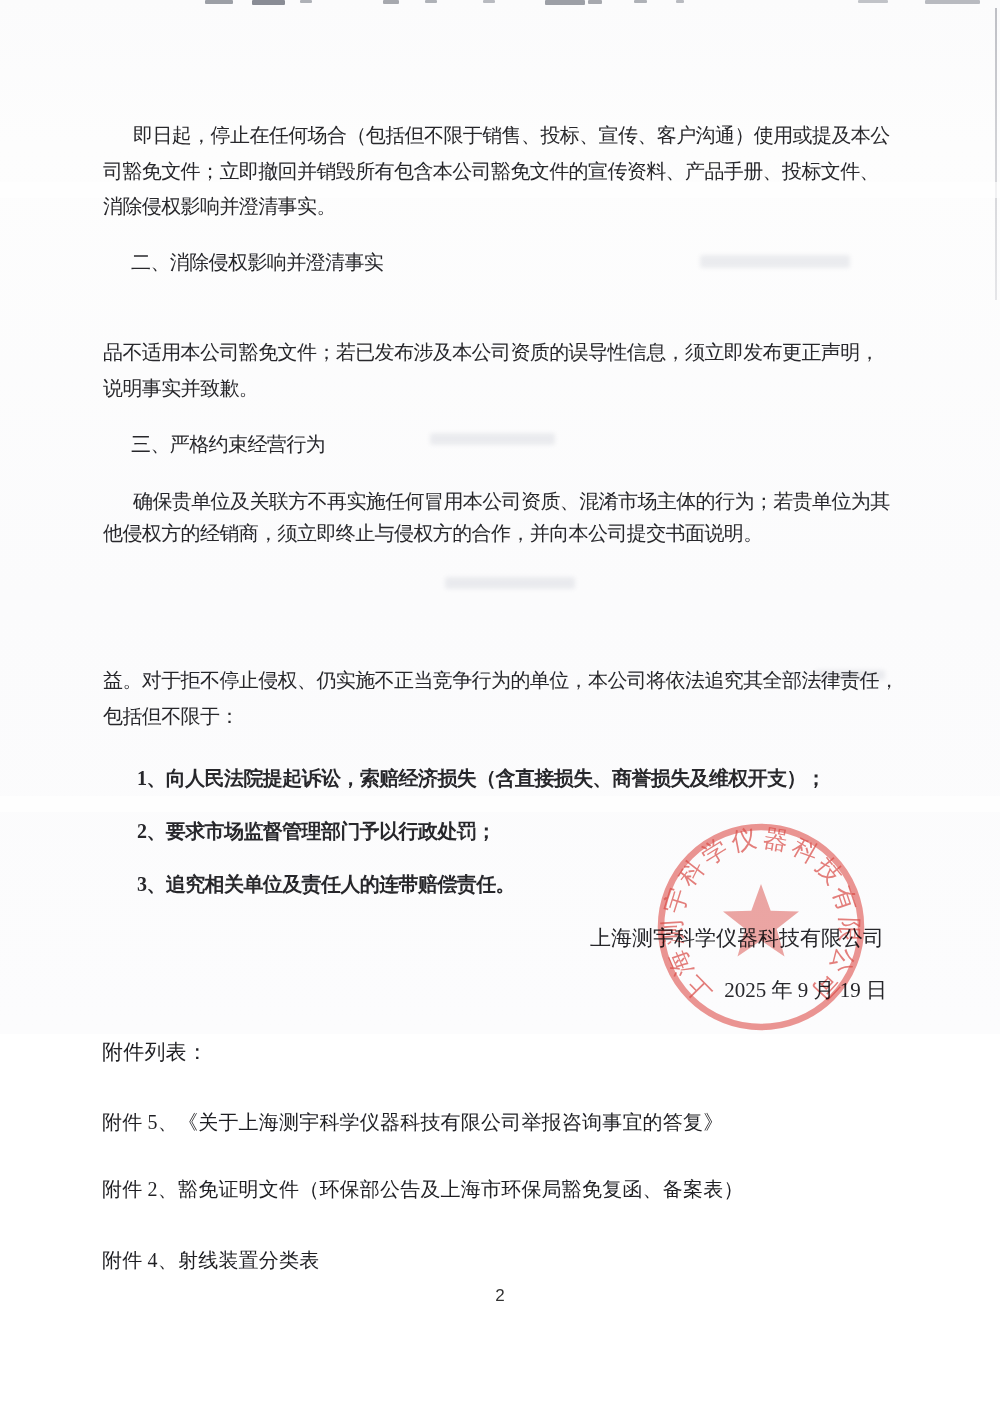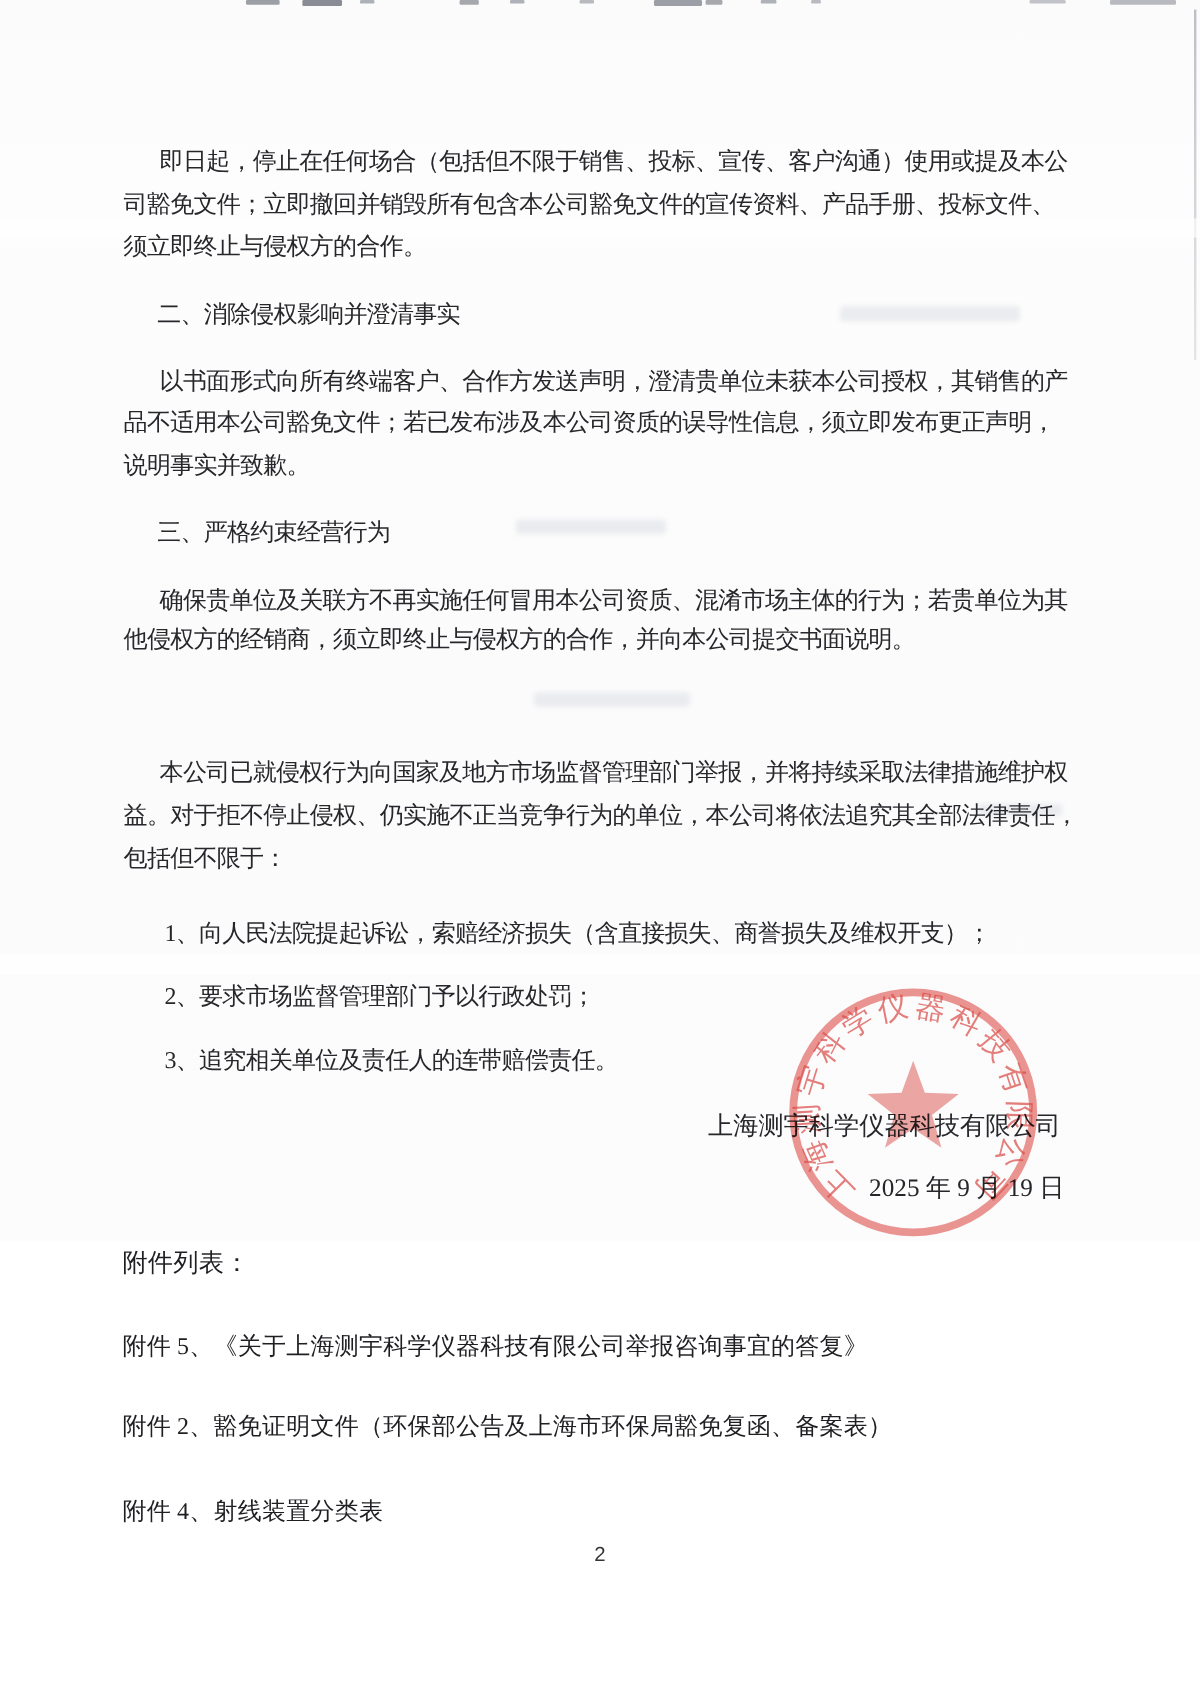--- a/index.html
+++ b/index.html
@@ -112,7 +112,7 @@
 
   <div class="line indent" style="top:117px">即日起，停止在任何场合（包括但不限于销售、投标、宣传、客户沟通）使用或提及本公</div>
   <div class="line flush" style="top:153px">司豁免文件；立即撤回并销毁所有包含本公司豁免文件的宣传资料、产品手册、投标文件、</div>
-  <div class="line flush" style="top:188px">须立即终止与侵权方的合作。</div>
+  <div class="line flush" style="top:188px">消除侵权影响并澄清事实。</div>
   <div class="line heading" style="top:244px">二、消除侵权影响并澄清事实</div>
   <div class="line indent" style="top:300px">以书面形式向所有终端客户、合作方发送声明，澄清贵单位未获本公司授权，其销售的产</div>
   <div class="line flush" style="top:334px">品不适用本公司豁免文件；若已发布涉及本公司资质的误导性信息，须立即发布更正声明，</div>

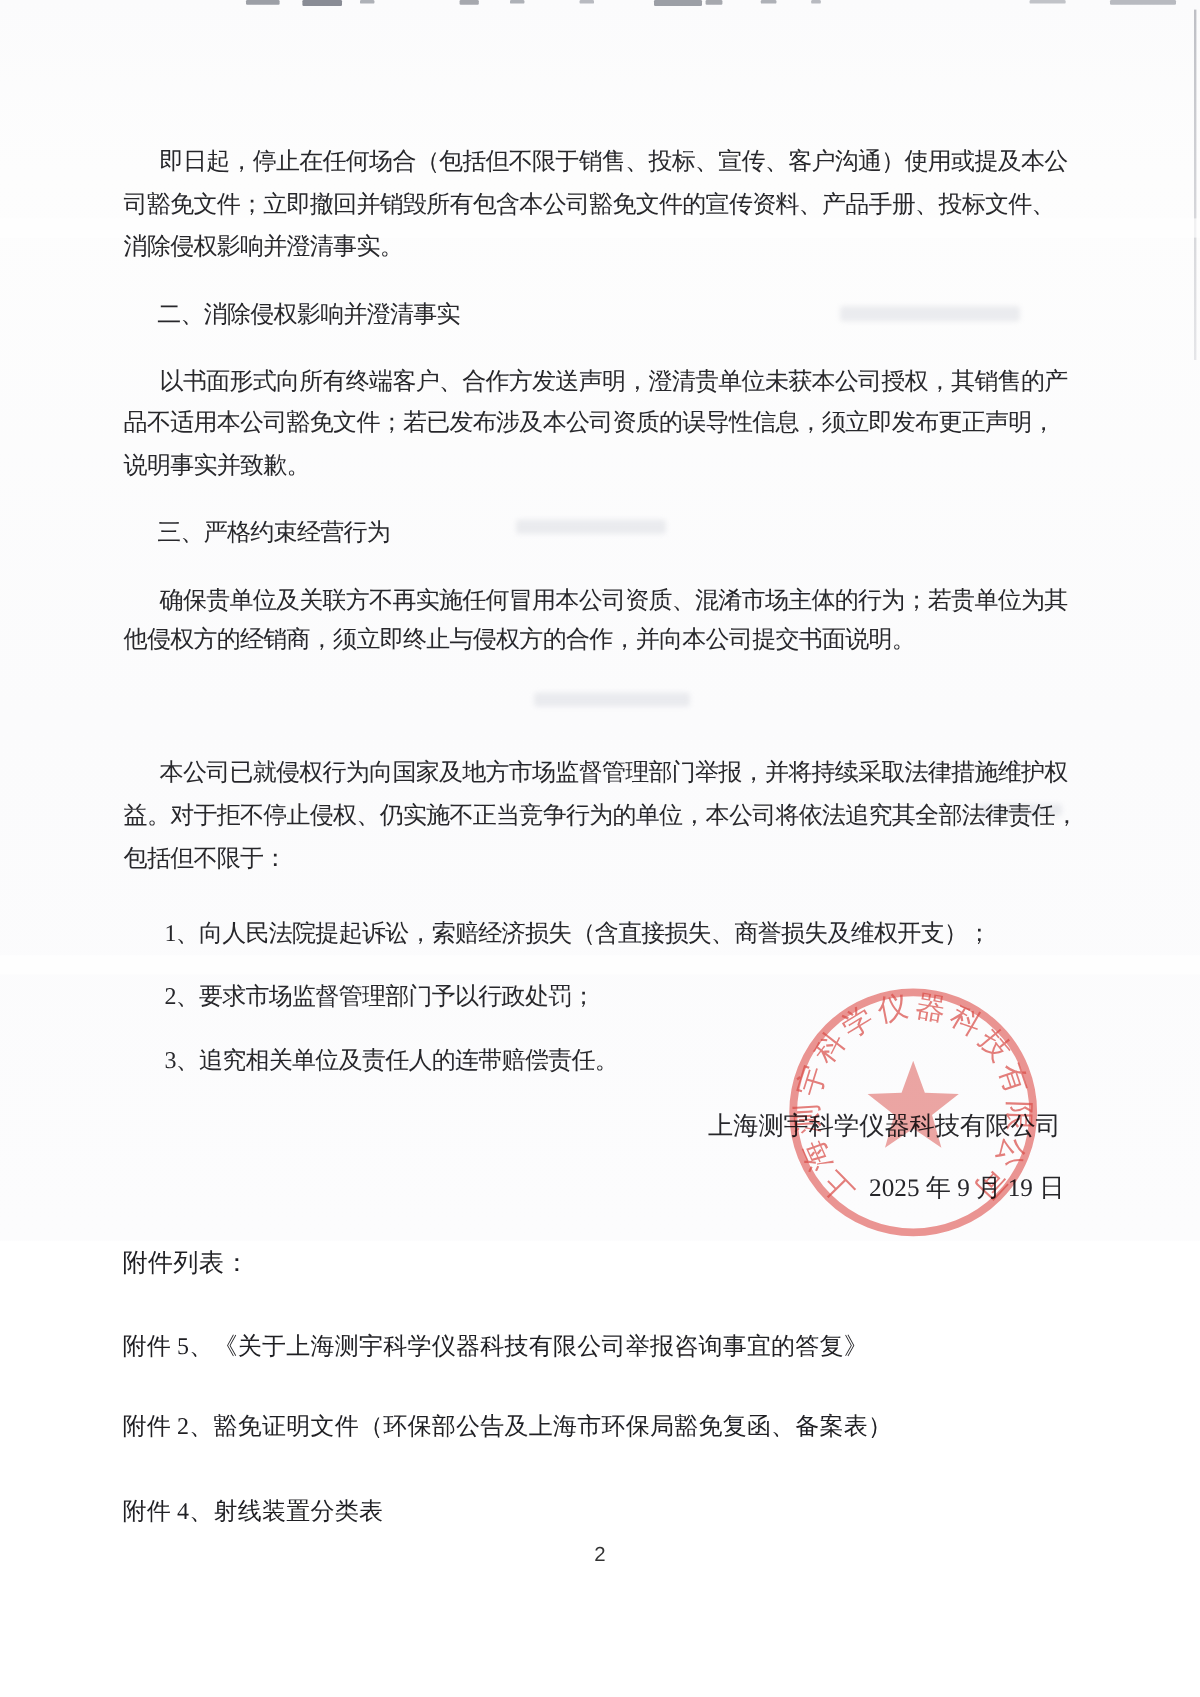--- a/index.html
+++ b/index.html
@@ -114,7 +114,6 @@
   <div class="line flush" style="top:153px">司豁免文件；立即撤回并销毁所有包含本公司豁免文件的宣传资料、产品手册、投标文件、</div>
   <div class="line flush" style="top:188px">消除侵权影响并澄清事实。</div>
   <div class="line heading" style="top:244px">二、消除侵权影响并澄清事实</div>
-  <div class="line indent" style="top:300px">以书面形式向所有终端客户、合作方发送声明，澄清贵单位未获本公司授权，其销售的产</div>
   <div class="line flush" style="top:334px">品不适用本公司豁免文件；若已发布涉及本公司资质的误导性信息，须立即发布更正声明，</div>
   <div class="line flush" style="top:370px">说明事实并致歉。</div>
   <div class="line heading" style="top:426px">三、严格约束经营行为</div>

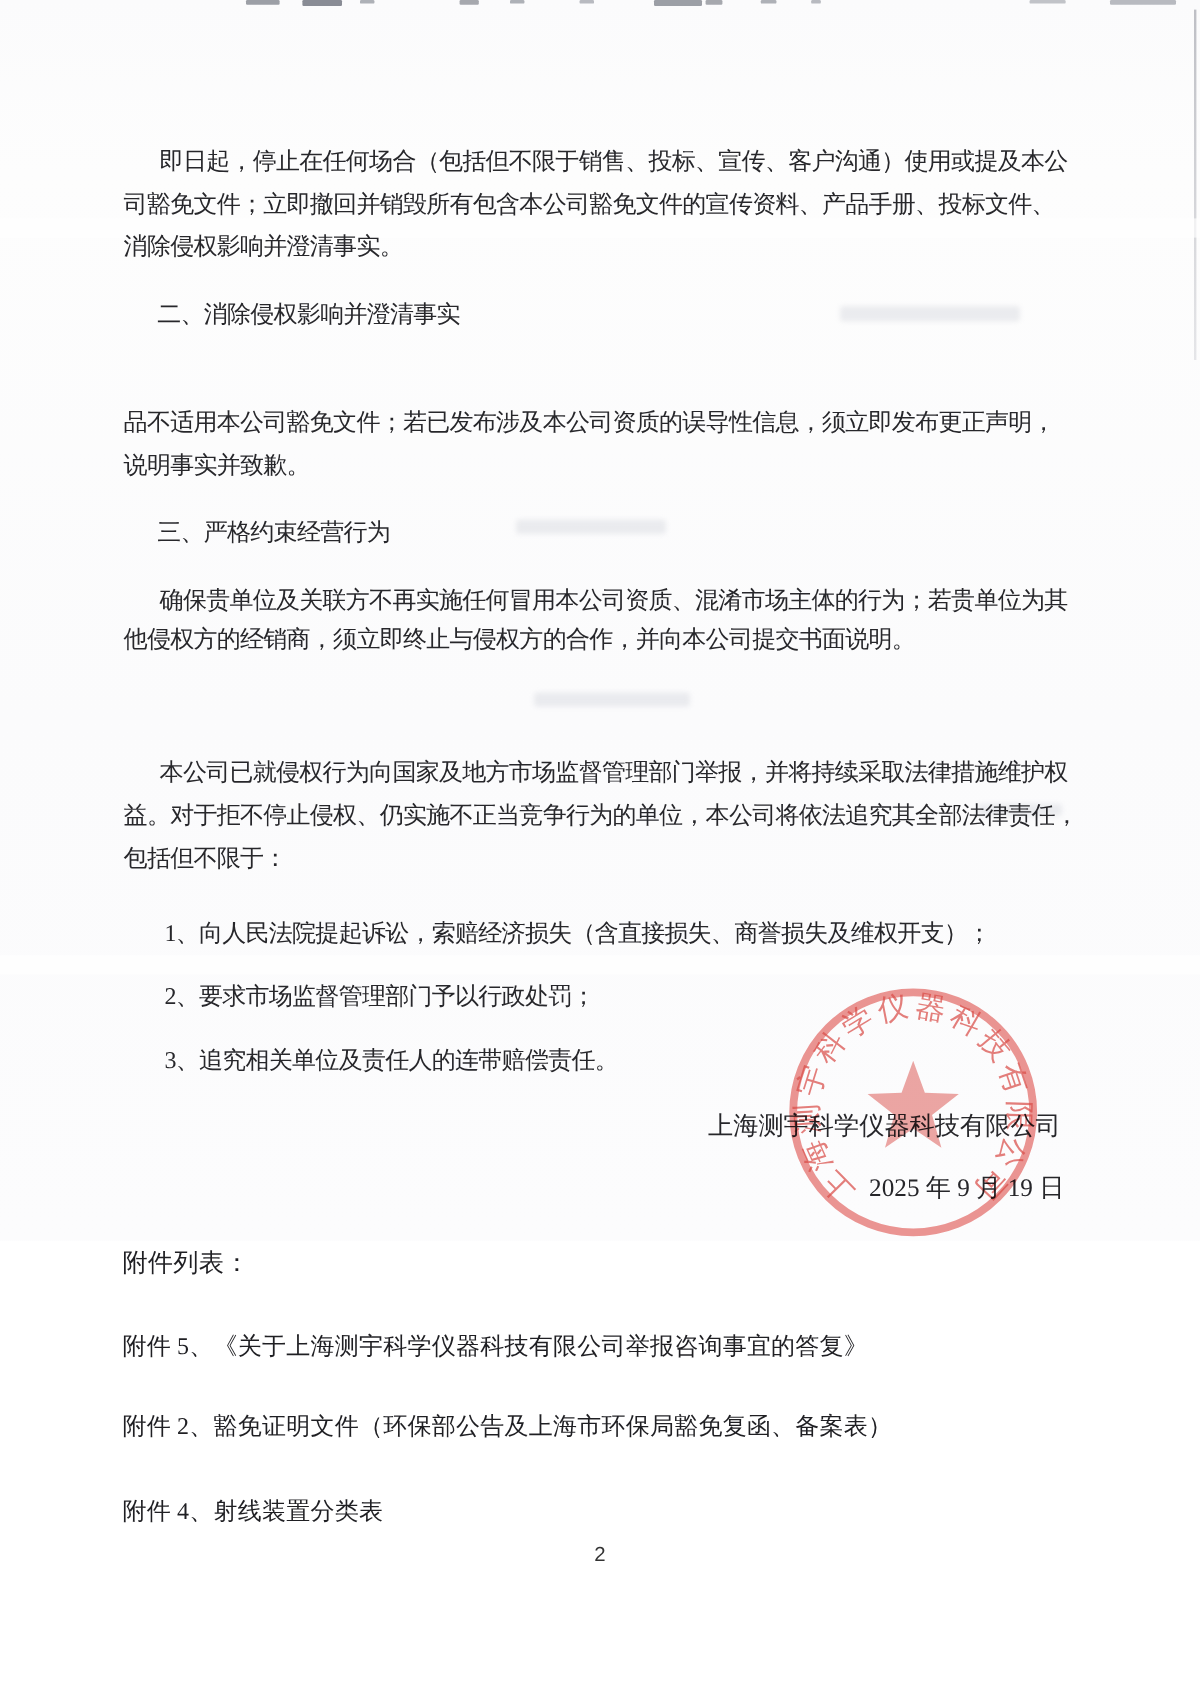--- a/index.html
+++ b/index.html
@@ -119,7 +119,6 @@
   <div class="line heading" style="top:426px">三、严格约束经营行为</div>
   <div class="line indent" style="top:483px">确保贵单位及关联方不再实施任何冒用本公司资质、混淆市场主体的行为；若贵单位为其</div>
   <div class="line flush" style="top:515px">他侵权方的经销商，须立即终止与侵权方的合作，并向本公司提交书面说明。</div>
-  <div class="line indent" style="top:626px">本公司已就侵权行为向国家及地方市场监督管理部门举报，并将持续采取法律措施维护权</div>
   <div class="line flush" style="top:662px">益。对于拒不停止侵权、仍实施不正当竞争行为的单位，本公司将依法追究其全部法律责任，</div>
   <div class="line flush" style="top:698px">包括但不限于：</div>
   <div class="line item" style="top:760px">1、向人民法院提起诉讼，索赔经济损失（含直接损失、商誉损失及维权开支）；</div>

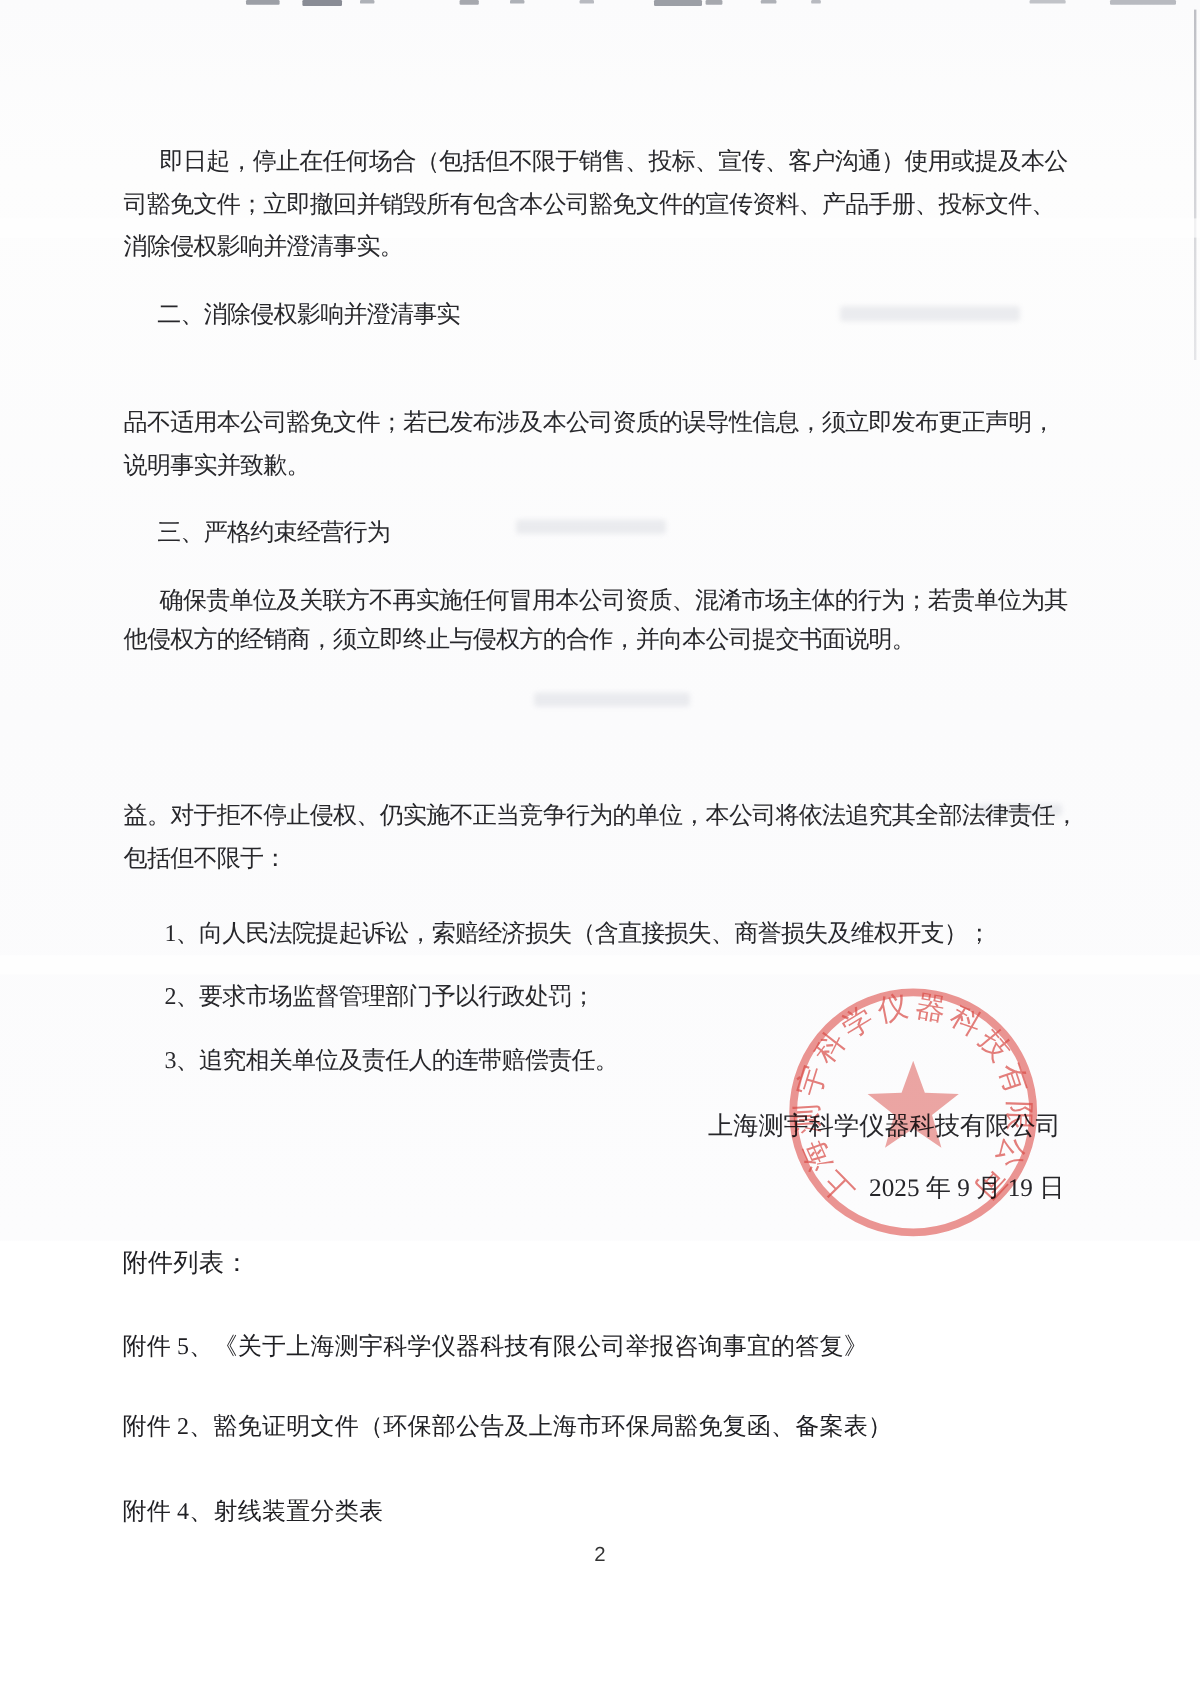--- a/index.html
+++ b/index.html
@@ -25,7 +25,7 @@
   .indent{left:133px;}
   .flush{left:103px;text-align:right;}
   .heading{left:131px;}
-  .item{left:137px;}
+  .item{left:137px;font-weight:bold;}
   .sig{
     position:absolute;
     font-size:21px;

